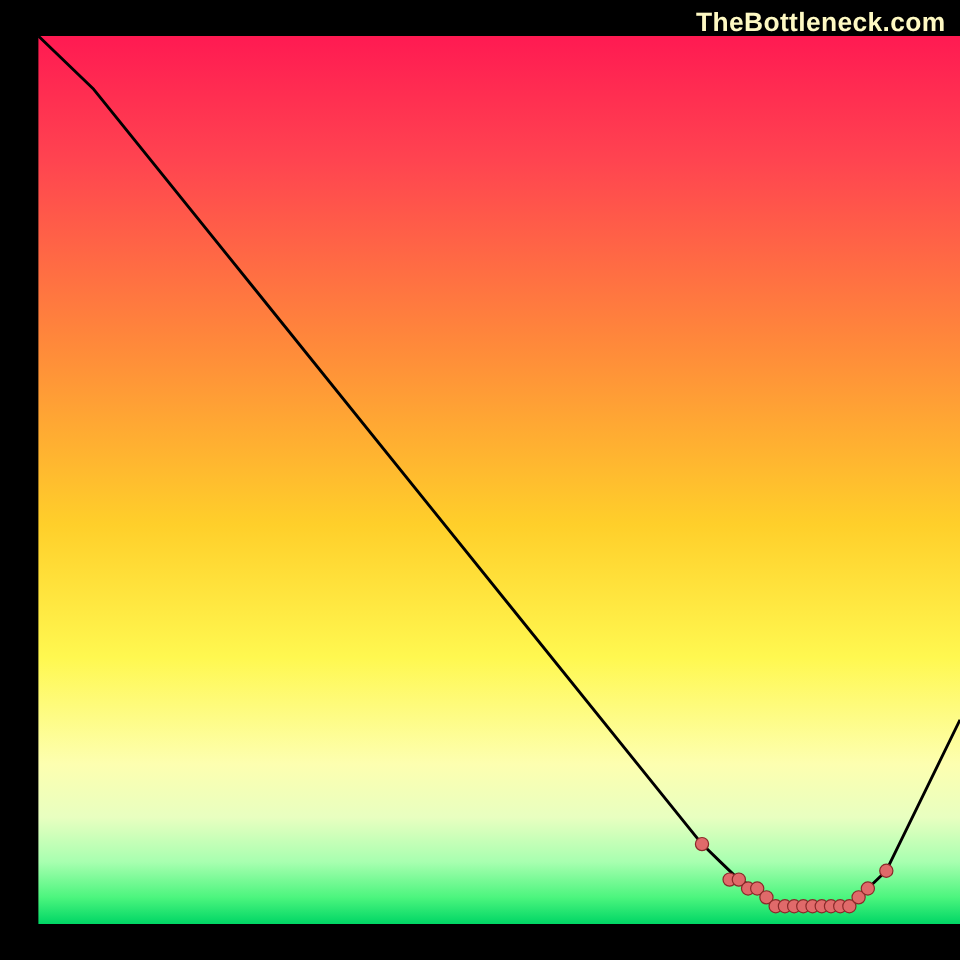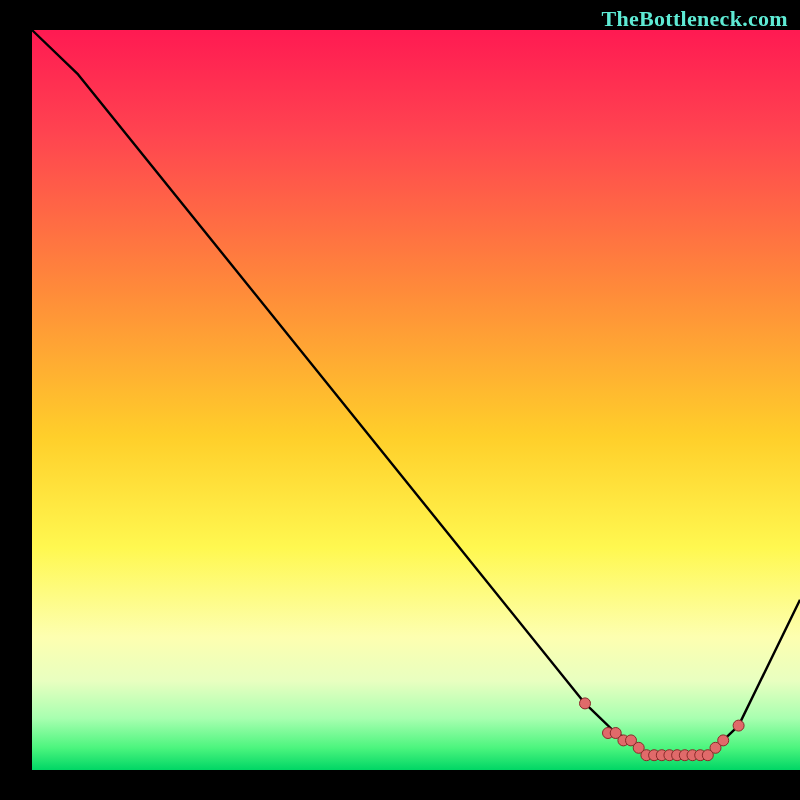--- a/index.html
+++ b/index.html
@@ -19,10 +19,10 @@
     position: absolute;
     top: 6px;
     right: 12px;
-    font-family: Liberation Serif, serif;
+    font-family: Liberation Sans, sans-serif;
     font-size: 22px;
     font-weight: 600;
-    color: #5eead4;
+    color: #fef9c3;
     letter-spacing: 0.3px;
     z-index: 10;
     user-select: none;

